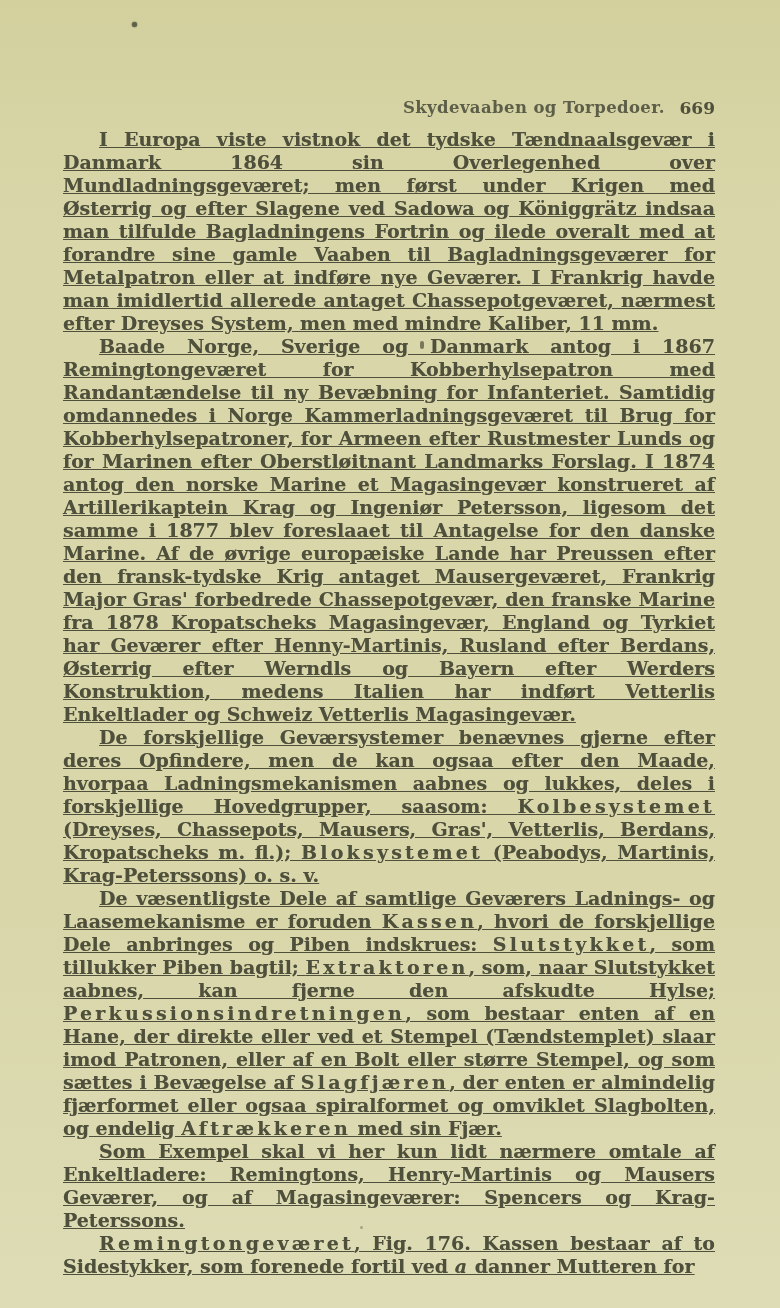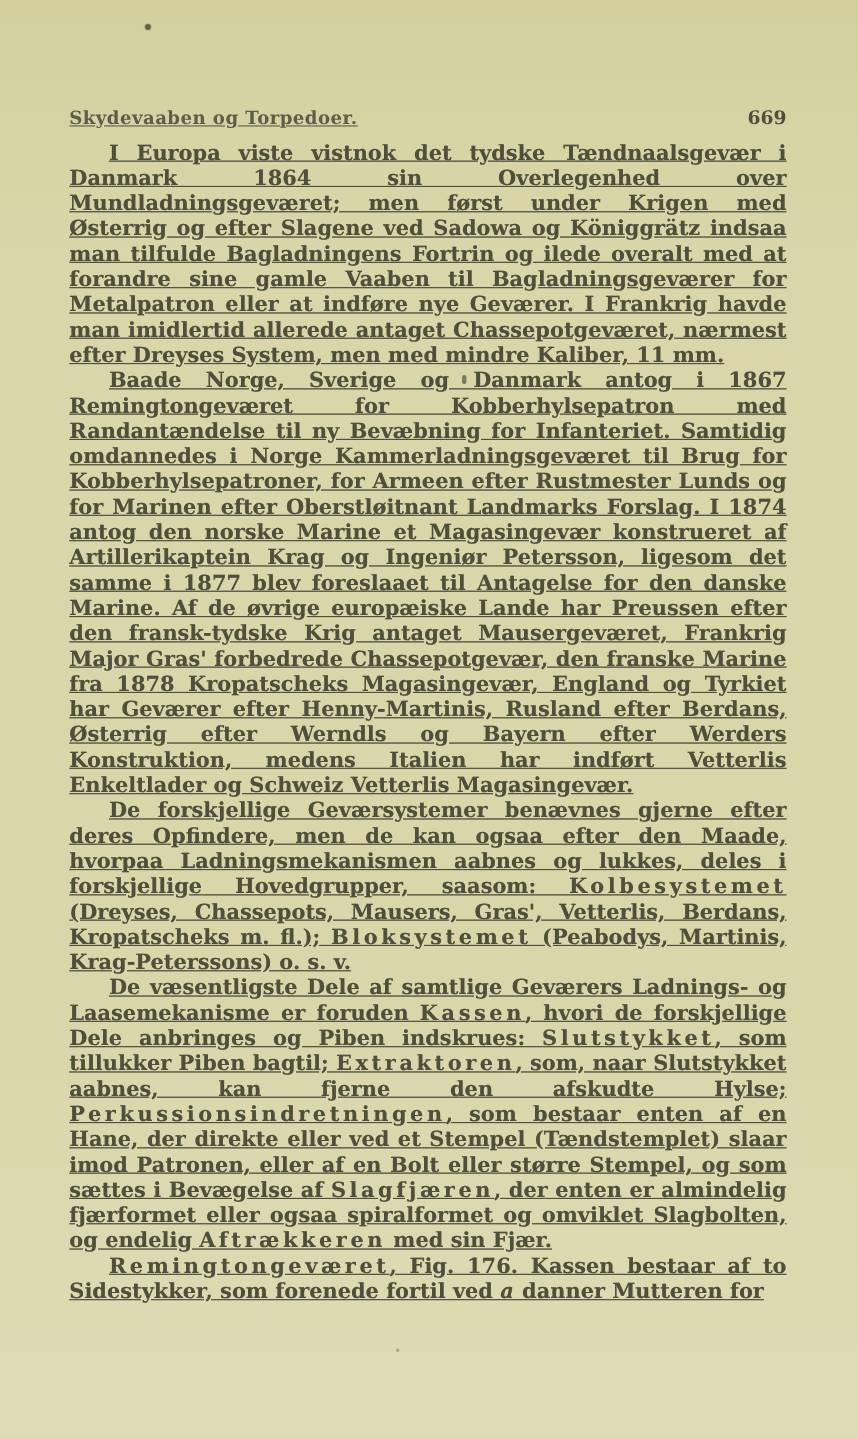--- a/index.html
+++ b/index.html
@@ -28,12 +28,11 @@
   }
   .head-title{
     display:block;
-    text-align:left;
+    text-align:right;
     padding-right:50px;
     font-size:16.5px;
     font-weight:bold;
     letter-spacing:0.4px;
-    text-decoration:underline;
   }
   .page-number{
     position:absolute;

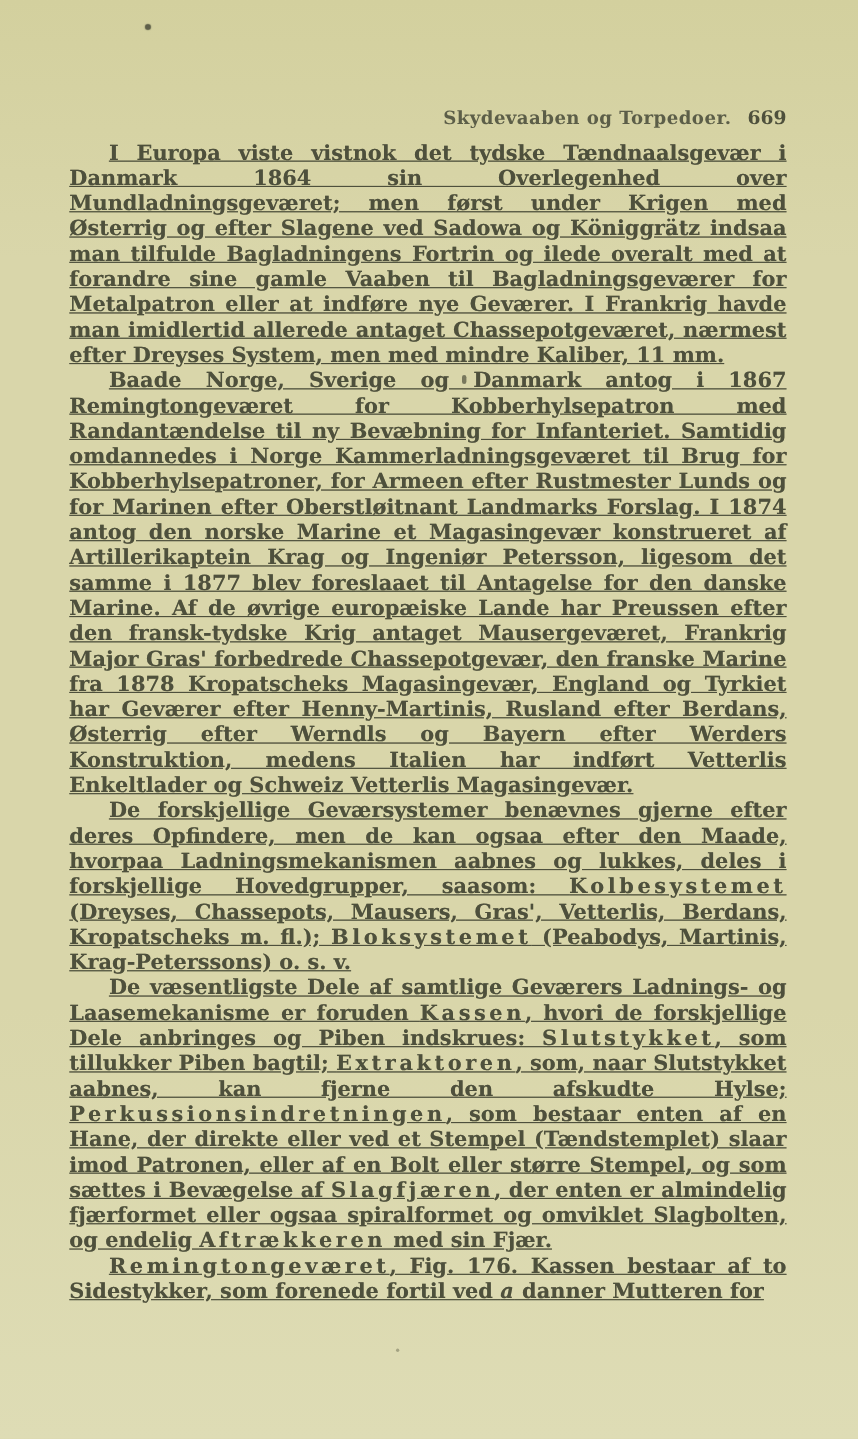--- a/index.html
+++ b/index.html
@@ -86,6 +86,7 @@
       <p class="para"><span>Baade Norge, Sverige og Danmark antog i 1867 Remingtongeværet for Kobberhylsepatron med Randantændelse til ny Bevæbning for Infanteriet. Samtidig omdannedes i Norge Kammerladningsgeværet til Brug for Kobberhylsepatroner, for Armeen efter Rustmester Lunds og for Marinen efter Oberstløitnant Landmarks Forslag. I 1874 antog den norske Marine et Magasingevær konstrueret af Artillerikaptein Krag og Ingeniør Petersson, ligesom det samme i 1877 blev foreslaaet til Antagelse for den danske Marine. Af de øvrige europæiske Lande har Preussen efter den fransk-tydske Krig antaget Mausergeværet, Frankrig Major Gras' forbedrede Chassepotgevær, den franske Marine fra 1878 Kropatscheks Magasingevær, England og Tyrkiet har Geværer efter Henny-Martinis, Rusland efter Berdans, Østerrig efter Werndls og Bayern efter Werders Konstruktion, medens Italien har indført Vetterlis Enkeltlader og Schweiz Vetterlis Magasingevær.</span></p>
       <p class="para"><span>De forskjellige Geværsystemer benævnes gjerne efter deres Opfindere, men de kan ogsaa efter den Maade, hvorpaa Ladningsmekanismen aabnes og lukkes, deles i forskjellige Hovedgrupper, saasom: </span><span class="g">Kolbesystemet</span><span> (Dreyses, Chassepots, Mausers, Gras', Vetterlis, Berdans, Kropatscheks m. fl.); </span><span class="g">Bloksystemet</span><span> (Peabodys, Martinis, Krag-Peterssons) o. s. v.</span></p>
       <p class="para"><span>De væsentligste Dele af samtlige Geværers Ladnings- og Laasemekanisme er foruden </span><span class="g">Kassen</span><span>, hvori de forskjellige Dele anbringes og Piben indskrues: </span><span class="g">Slutstykket</span><span>, som tillukker Piben bagtil; </span><span class="g">Extraktoren</span><span>, som, naar Slutstykket aabnes, kan fjerne den afskudte Hylse; </span><span class="g">Perkussionsindretningen</span><span>, som bestaar enten af en Hane, der direkte eller ved et Stempel (Tændstemplet) slaar imod Patronen, eller af en Bolt eller større Stempel, og som sættes i Bevægelse af </span><span class="g">Slagfjæren</span><span>, der enten er almindelig fjærformet eller ogsaa spiralformet og omviklet Slagbolten, og endelig </span><span class="g">Aftrækkeren</span><span> med sin Fjær.</span></p>
+      <p class="para"><span>Som Exempel skal vi her kun lidt nærmere omtale af Enkeltladere: Remingtons, Henry-Martinis og Mausers Geværer, og af Magasingeværer: Spencers og Krag-Peterssons.</span></p>
       <p class="para"><span class="g">Remingtongeværet</span><span>, Fig. 176. Kassen bestaar af to Sidestykker, som forenede fortil ved </span><span class="it">a</span><span> danner Mutteren for</span></p>
     </div>
 

